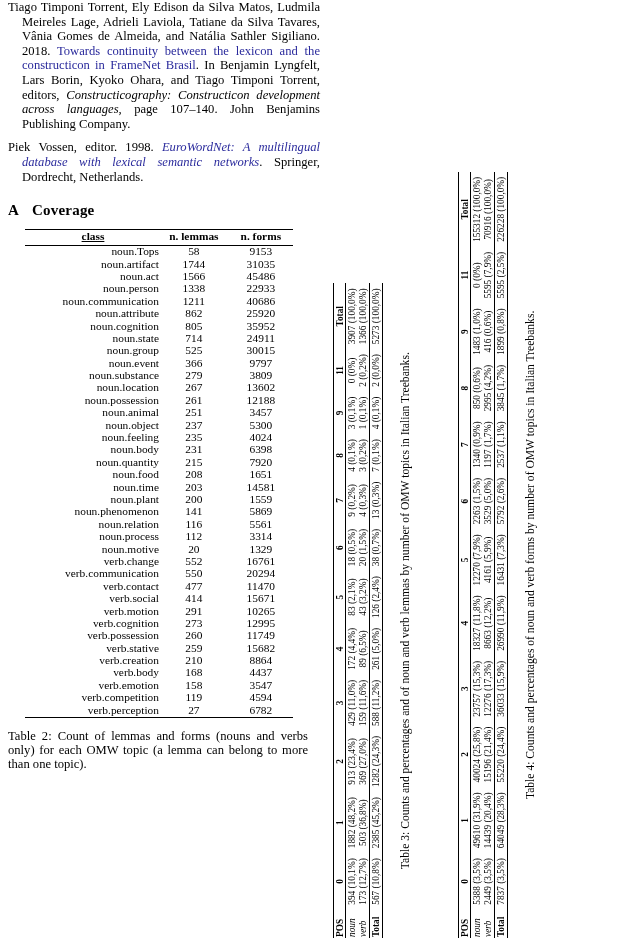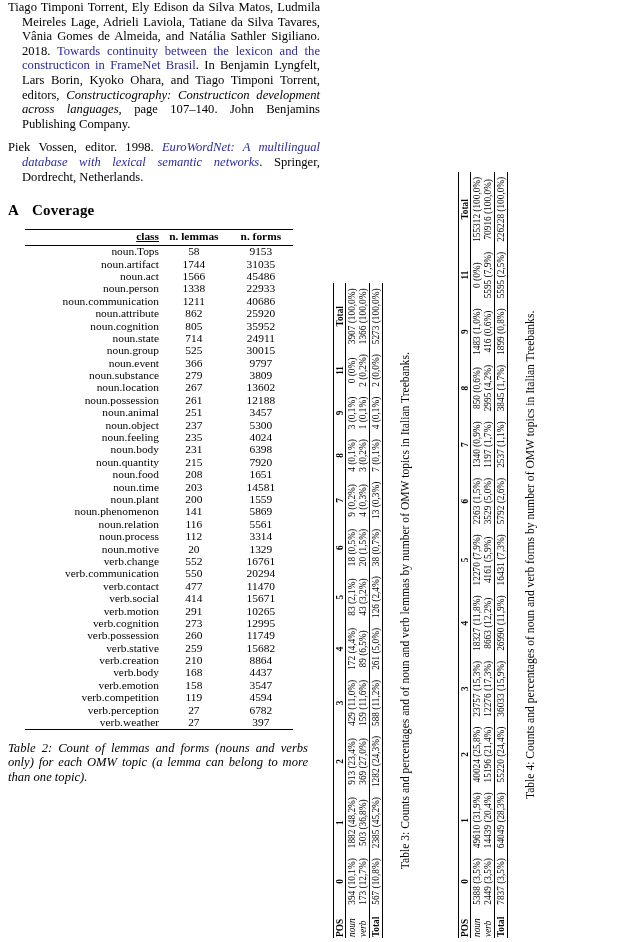--- a/index.html
+++ b/index.html
@@ -65,7 +65,7 @@
     padding: 1px 0 2px 0;
     white-space: nowrap;
   }
-  table.booktabs th.c-class { text-align: right; padding-left: 2px; text-decoration: underline;}
+  table.booktabs th.c-class { text-align: center; padding-left: 2px; text-decoration: underline;}
   table.booktabs td {
     padding: 0.35px 0;
     white-space: nowrap;

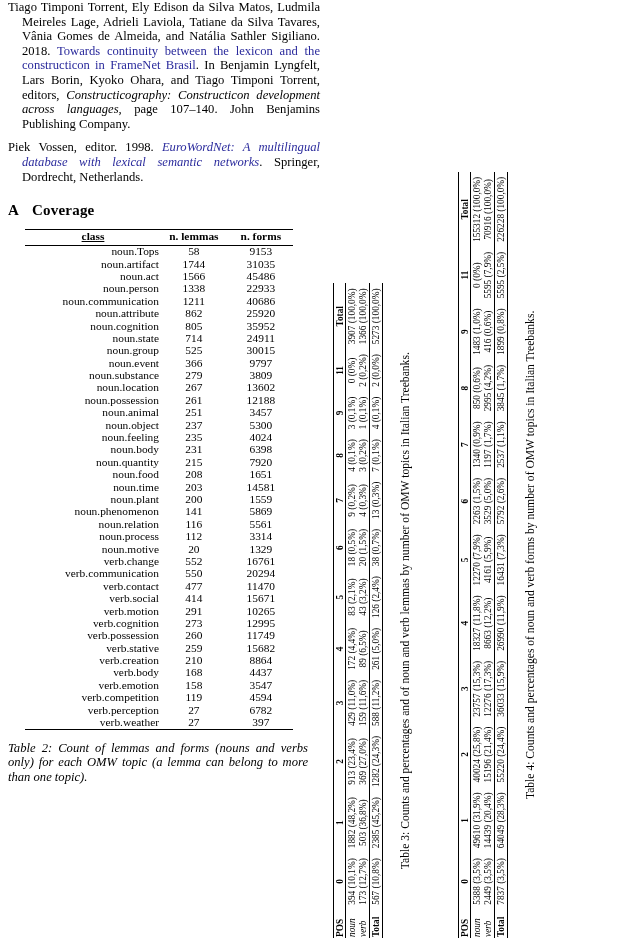--- a/index.html
+++ b/index.html
@@ -345,11 +345,6 @@
             <td class="c-class">verb.perception</td>
             <td class="c-num">27</td>
             <td class="c-num">6782</td>
-          </tr>
-          <tr>
-            <td class="c-class">verb.weather</td>
-            <td class="c-num">27</td>
-            <td class="c-num">397</td>
           </tr>
         </tbody>
     </table>

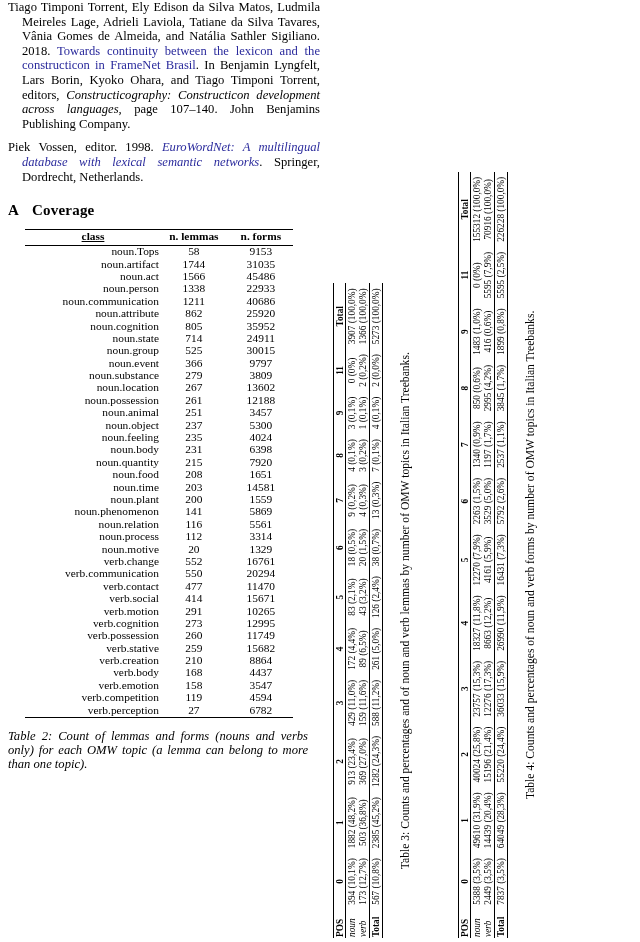--- a/index.html
+++ b/index.html
@@ -85,7 +85,6 @@
     line-height: 14.4px;
     text-align: justify;
     width: 300px;
-    font-style: italic;
   }
 
   

